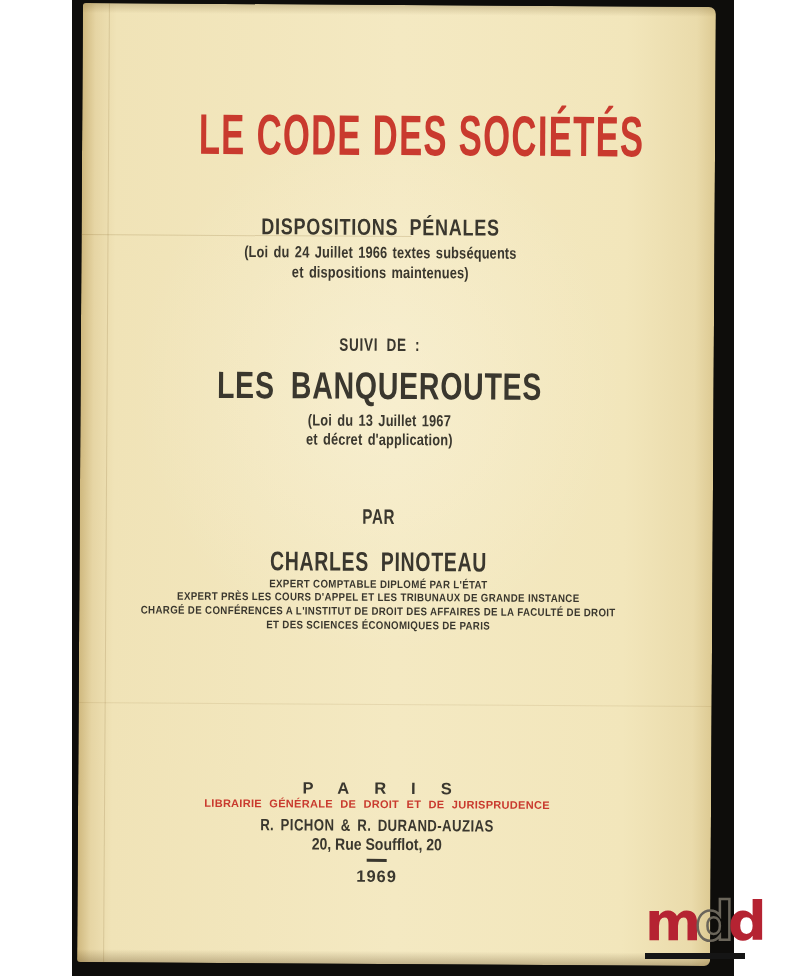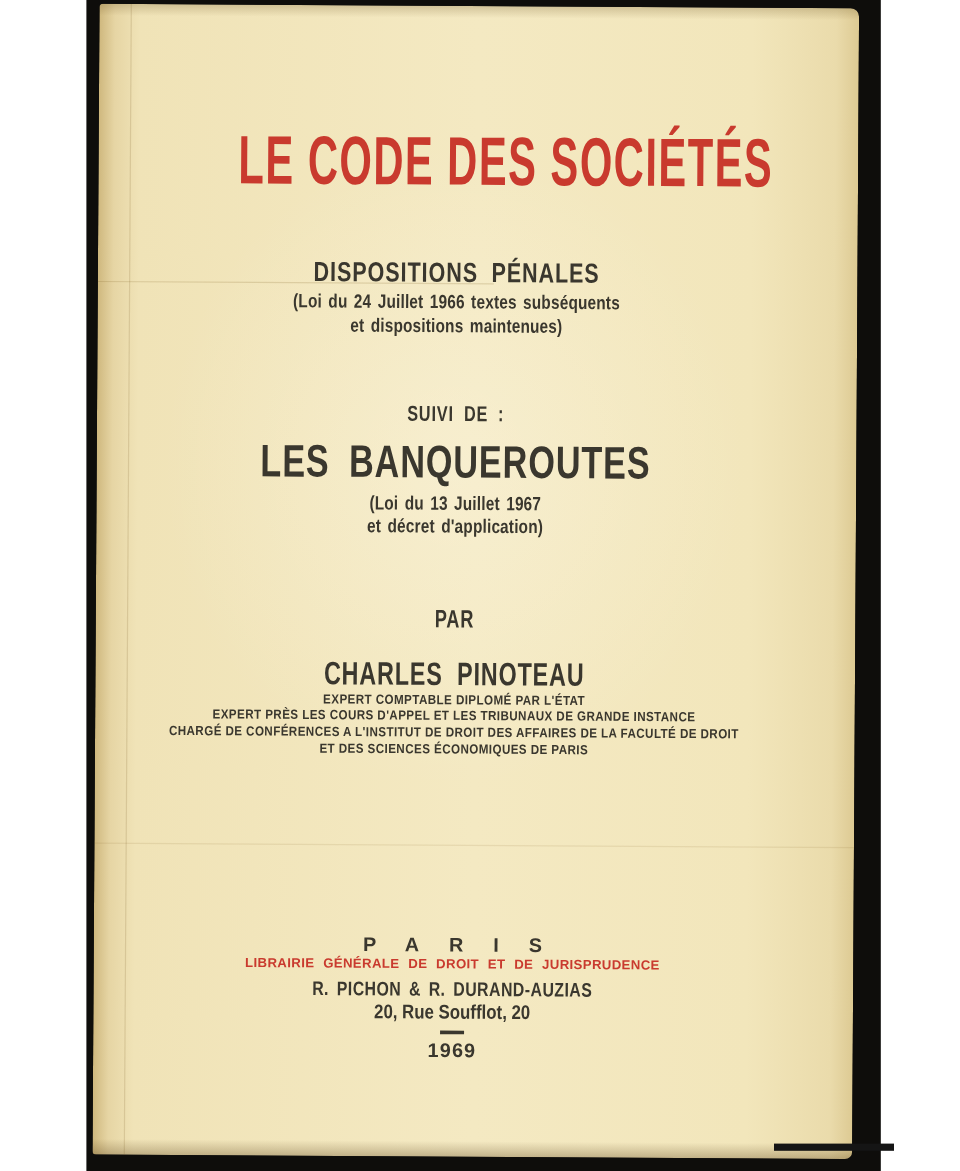--- a/index.html
+++ b/index.html
@@ -116,6 +116,7 @@
 </div>
 
 <div class="abs mdd">
+  <div class="mdd-letters"><span class="mdd-m">m</span><span class="mdd-d1">d</span><span class="mdd-d2">d</span></div>
   <div class="mdd-bar"></div>
   <div class="mdd-tagline">la mémoire du droit</div>
 </div>

